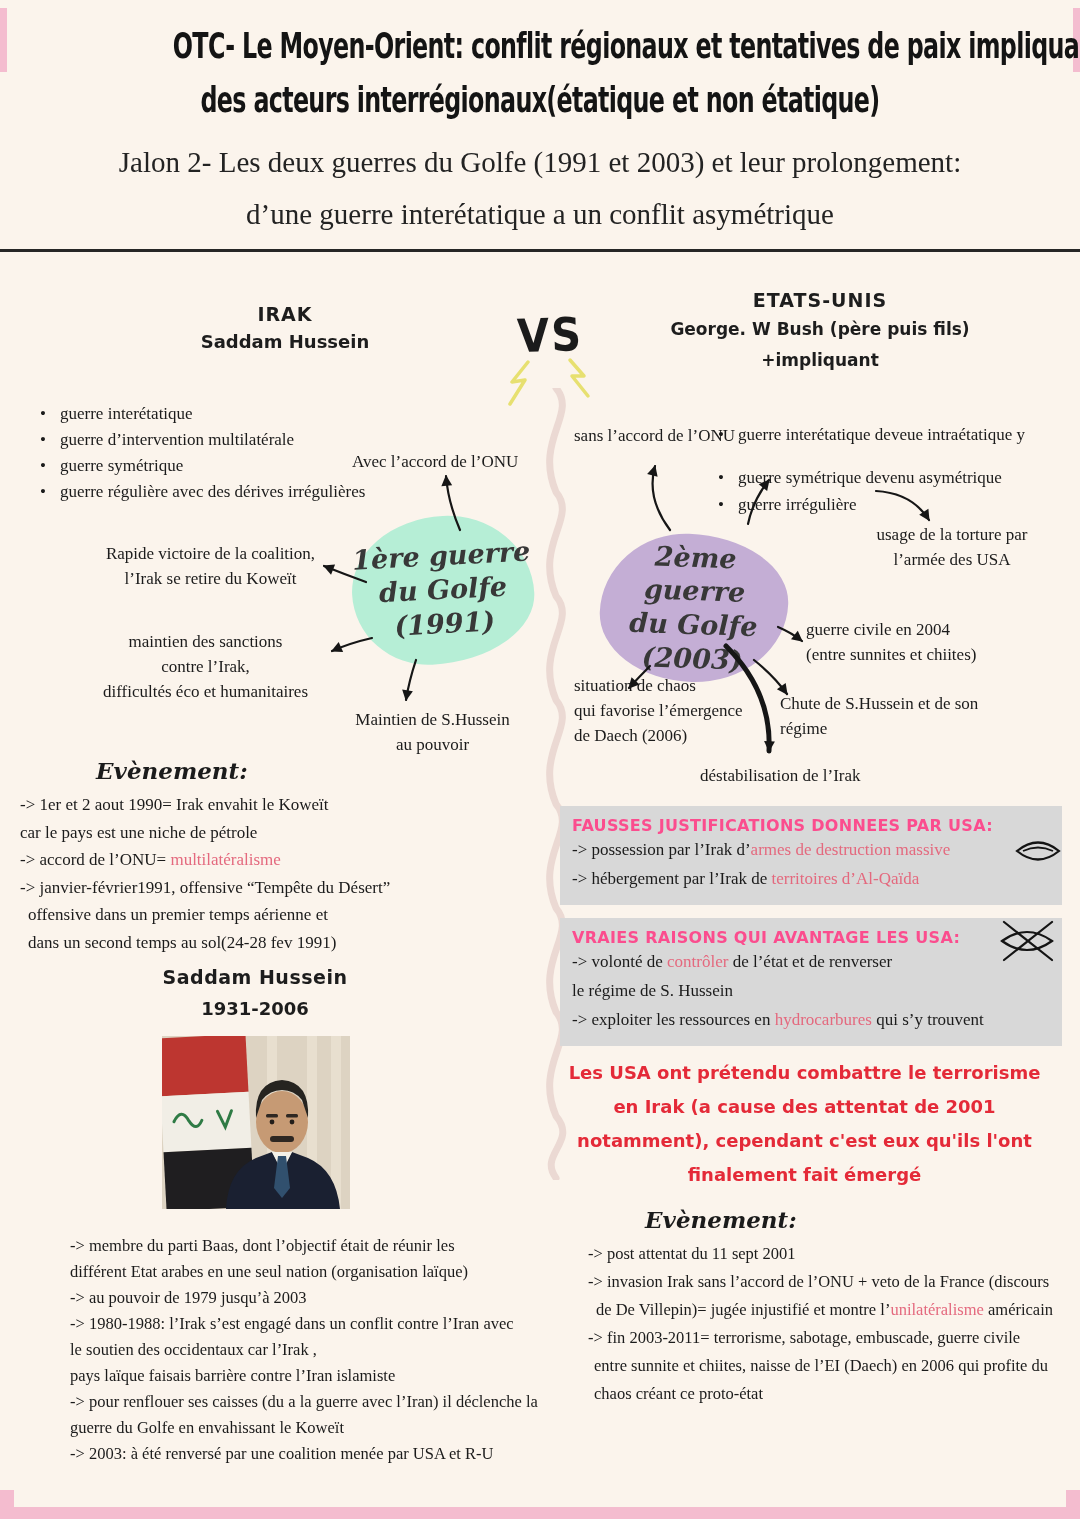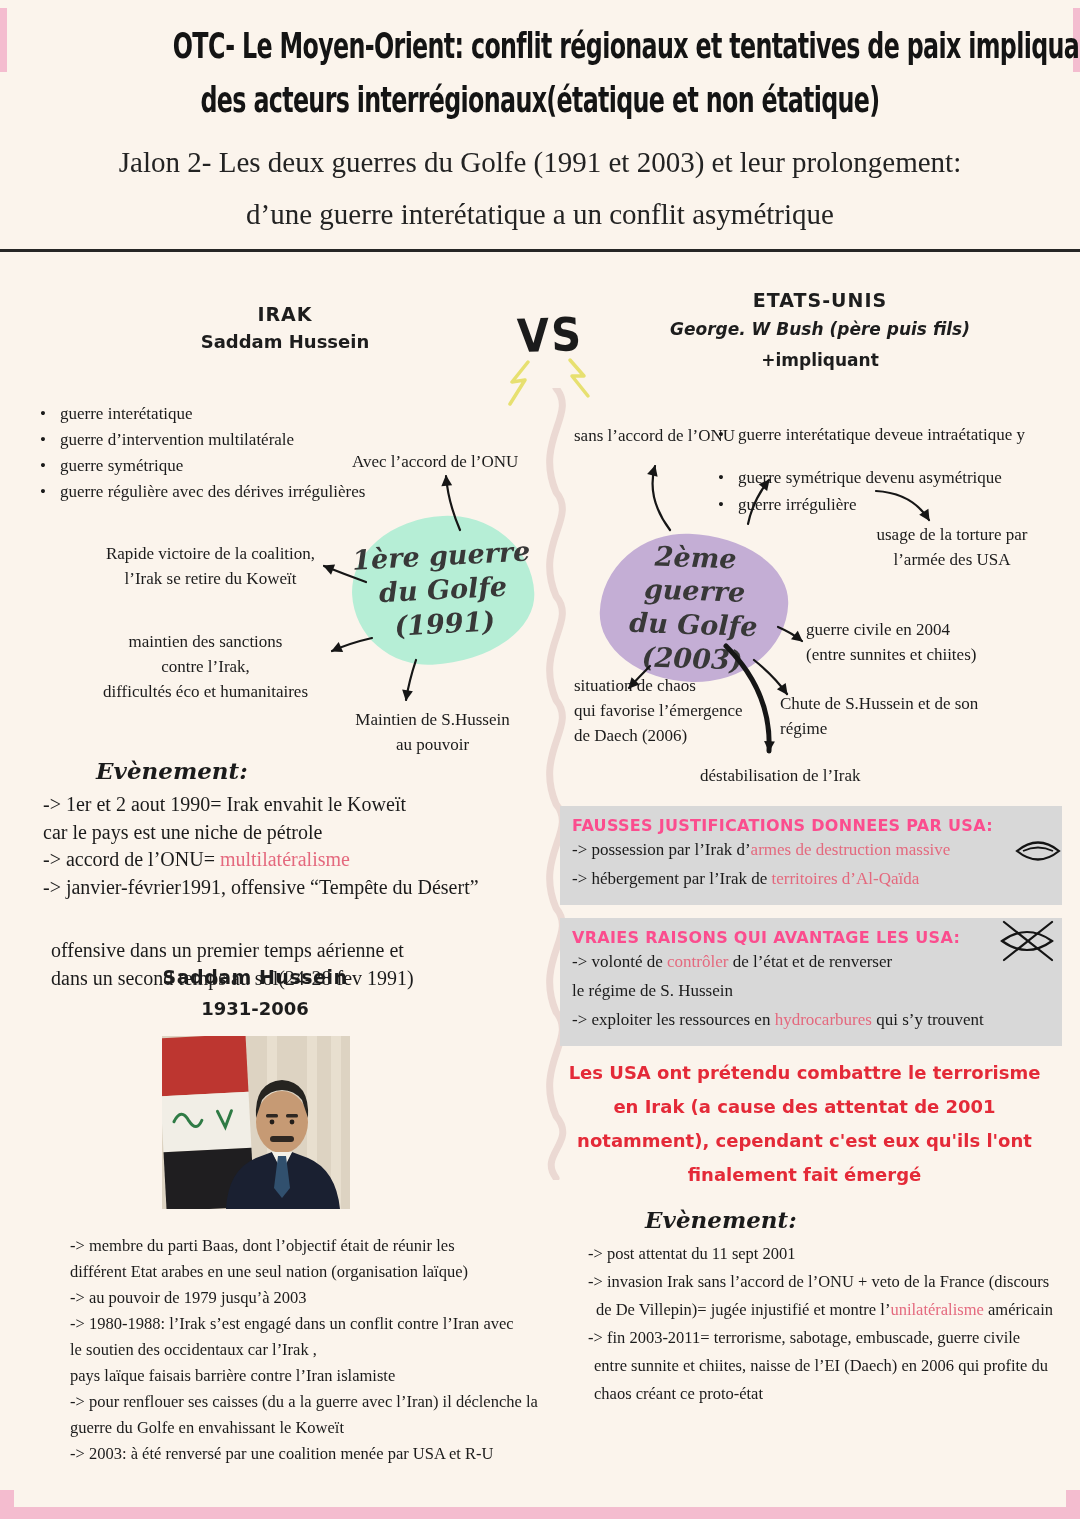--- a/index.html
+++ b/index.html
@@ -104,7 +104,7 @@
   <div class="abs colhead" style="left:150px;top:331px;width:270px;font-size:18px;">Saddam Hussein</div>
 
   <div class="abs colhead" style="left:650px;top:289px;width:340px;font-size:19px;letter-spacing:1px;">ETATS-UNIS</div>
-  <div class="abs colhead" style="left:640px;top:319px;width:360px;font-size:17px;font-style:italic;">George. W Bush (père puis fils)</div>
+  <div class="abs colhead" style="left:640px;top:319px;width:360px;font-size:17px;">George. W Bush (père puis fils)</div>
   <div class="abs colhead" style="left:640px;top:350px;width:360px;font-size:17px;">+impliquant</div>
 
   <div class="abs sans bold center" style="left:505px;top:308px;width:90px;font-size:46px;letter-spacing:2px;transform:rotate(-2deg) scaleX(.9);">VS</div>

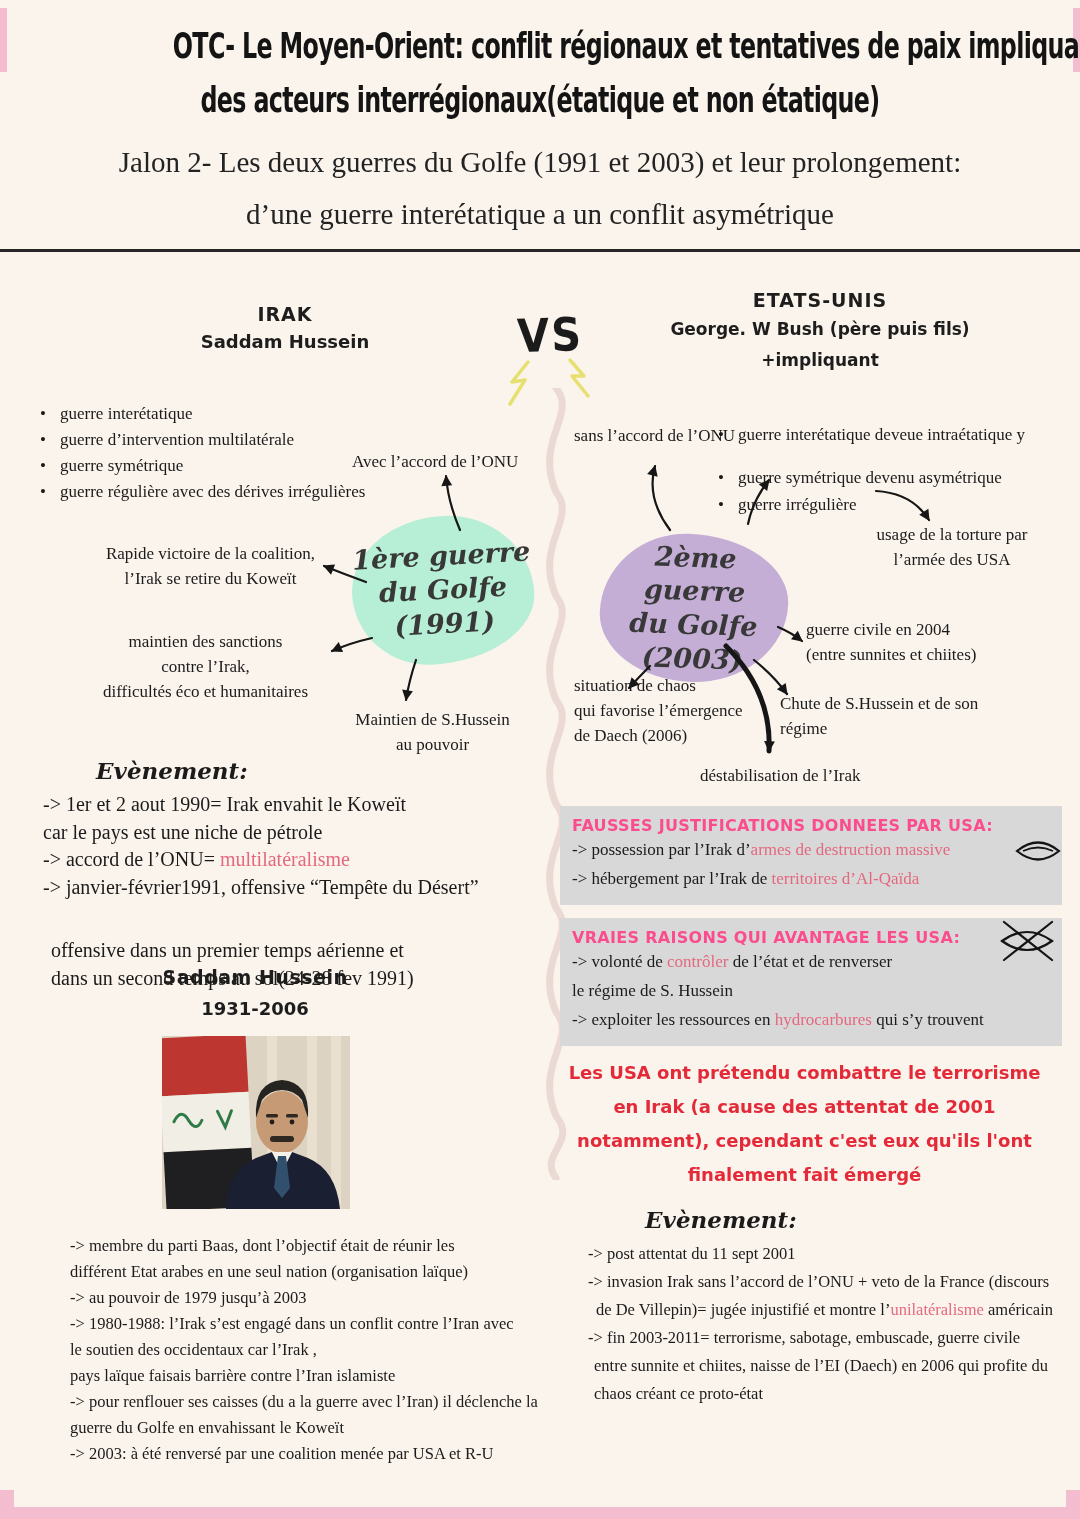--- a/index.html
+++ b/index.html
@@ -132,7 +132,7 @@
 au pouvoir</div>
 
   <div class="abs script" style="left:96px;top:757px;font-size:23px;">Evènement:</div>
-  <div class="abs" style="left:43px;top:791px;width:470px;font-size:20px;line-height:27.5px;">
+  <div class="abs" style="left:20px;top:791px;width:470px;font-size:17px;line-height:27.5px;">
     <div class="ev-line"><span>-&gt; 1er et 2 aout 1990= Irak envahit le Koweït</span></div>
     <div class="ev-line"><span>car le pays est une niche de pétrole</span></div>
     <div class="ev-line"><span>-&gt; accord de l’ONU= </span><span class="hl">multilatéralisme</span></div>

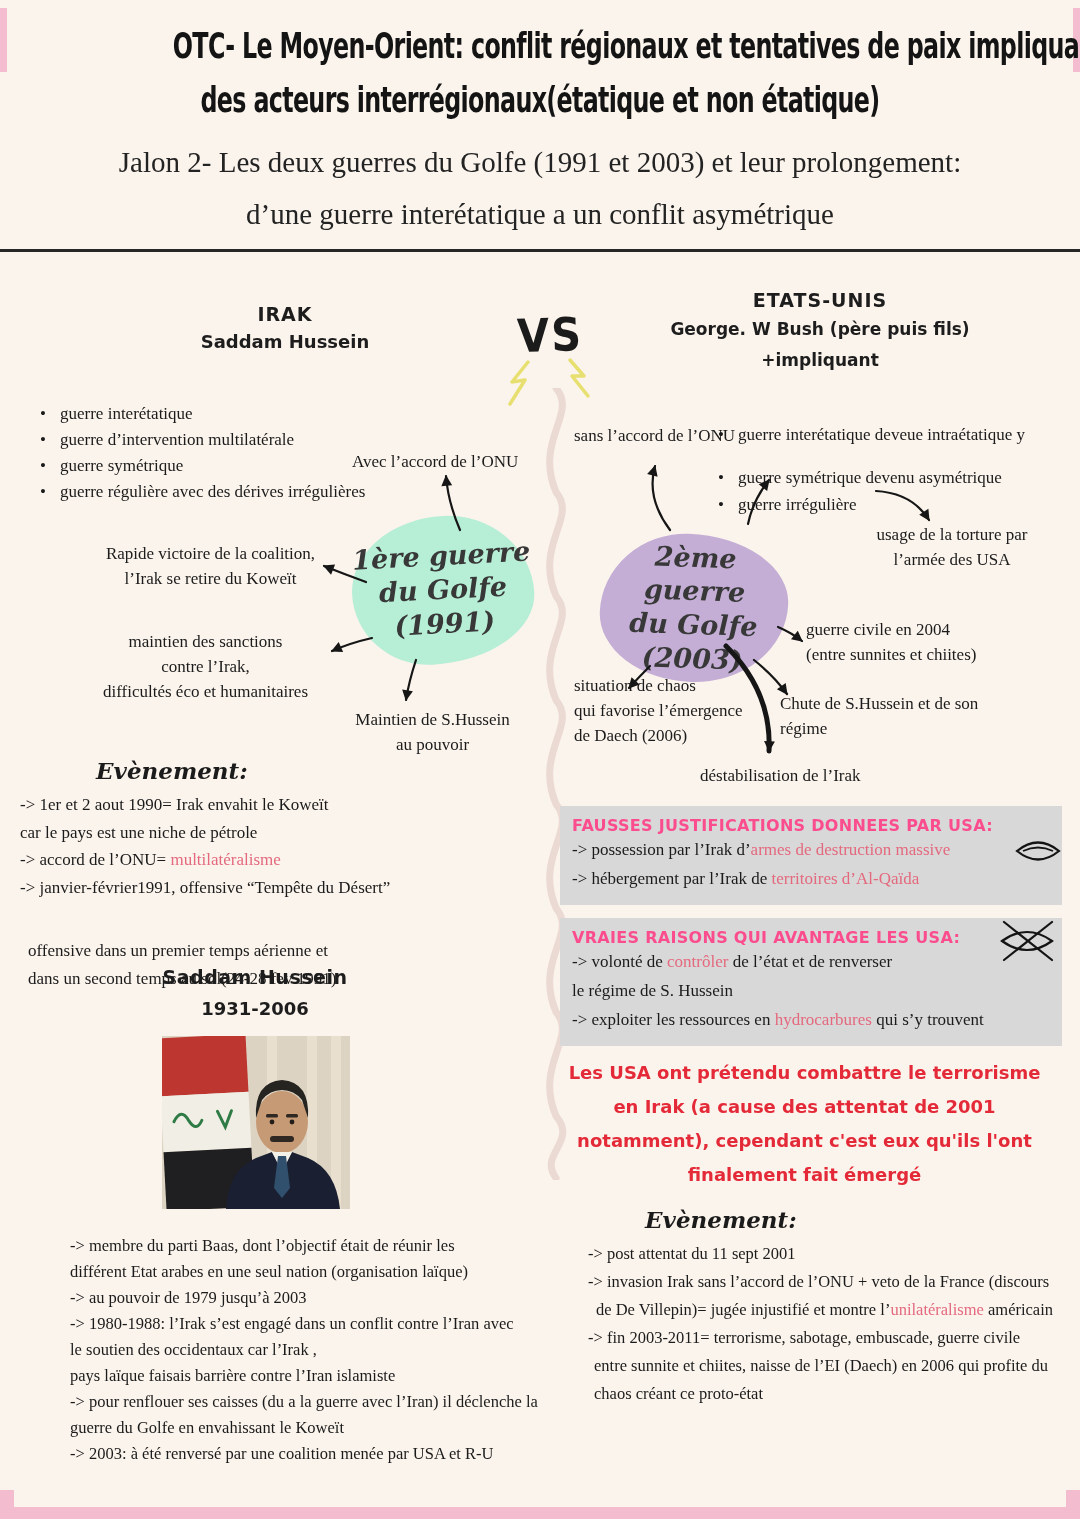--- a/index.html
+++ b/index.html
@@ -137,7 +137,7 @@
     <div class="ev-line"><span>car le pays est une niche de pétrole</span></div>
     <div class="ev-line"><span>-&gt; accord de l’ONU= </span><span class="hl">multilatéralisme</span></div>
     <div class="ev-line"><span>-&gt; janvier-février1991, offensive “Tempête du Désert”</span></div>
-    <div class="ev-line" style="padding-left:8px;margin-top:36px;"><span>offensive dans un premier temps aérienne et</span></div>
+    <div class="ev-line" style="padding-left:8px;"><span>offensive dans un premier temps aérienne et</span></div>
     <div class="ev-line" style="padding-left:8px;"><span>dans un second temps au sol(24-28 fev 1991)</span></div>
   </div>
 

